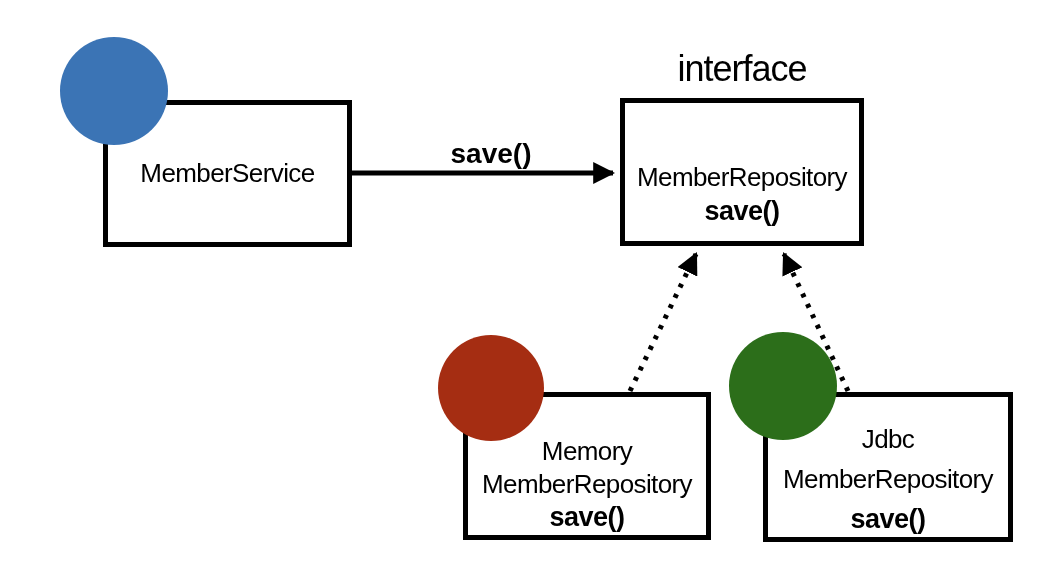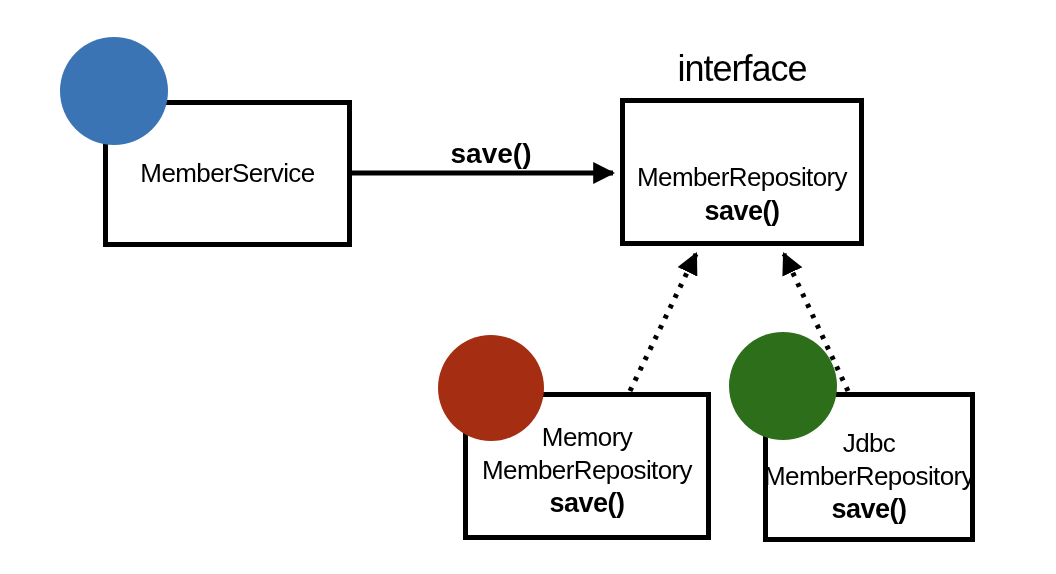--- a/index.html
+++ b/index.html
@@ -25,7 +25,7 @@
   }
   .member-service-box { left: 103px; top: 100px; width: 249px; height: 147px; justify-content: center; }
   .interface-box      { left: 620px; top:  98px; width: 244px; height: 148px; padding-bottom: 14px; }
-  .memory-box         { left: 463px; top: 392px; width: 248px; height: 148px; padding-bottom: 16px; }
+  .memory-box         { left: 463px; top: 392px; width: 248px; height: 148px; padding-bottom: 2px; }
   .jdbc-box           { left: 763px; top: 392px; width: 212px; height: 150px; padding-bottom: 12px; }
   .node-label {
     font-size: 26px;

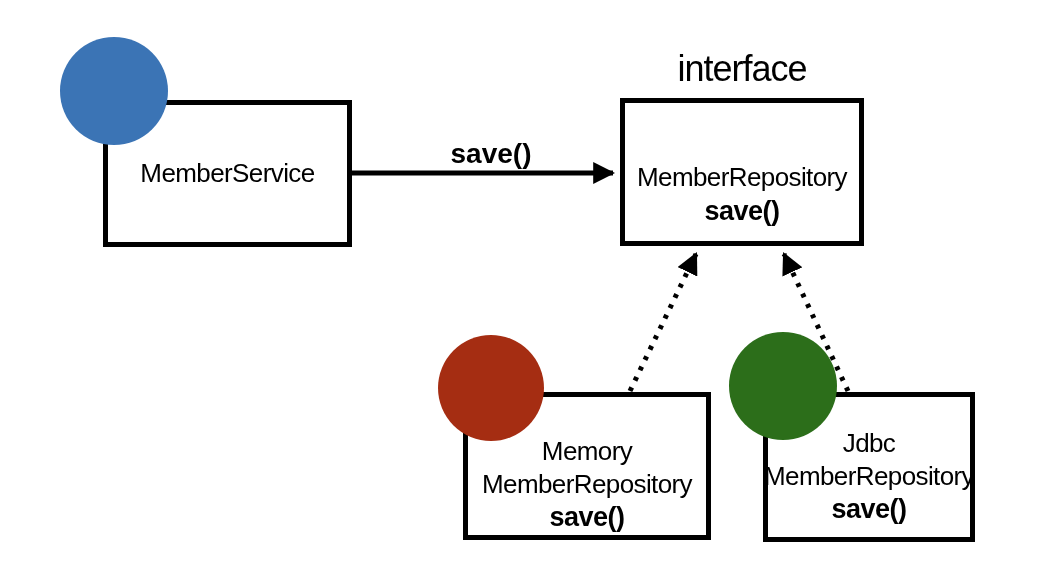--- a/index.html
+++ b/index.html
@@ -26,7 +26,7 @@
   .member-service-box { left: 103px; top: 100px; width: 249px; height: 147px; justify-content: center; }
   .interface-box      { left: 620px; top:  98px; width: 244px; height: 148px; padding-bottom: 14px; }
   .memory-box         { left: 463px; top: 392px; width: 248px; height: 148px; padding-bottom: 2px; }
-  .jdbc-box           { left: 763px; top: 392px; width: 212px; height: 150px; padding-bottom: 12px; }
+  .jdbc-box           { left: 763px; top: 392px; width: 250px; height: 150px; padding-bottom: 2px; gap: 7px; }
   .node-label {
     font-size: 26px;
     line-height: 33px;

